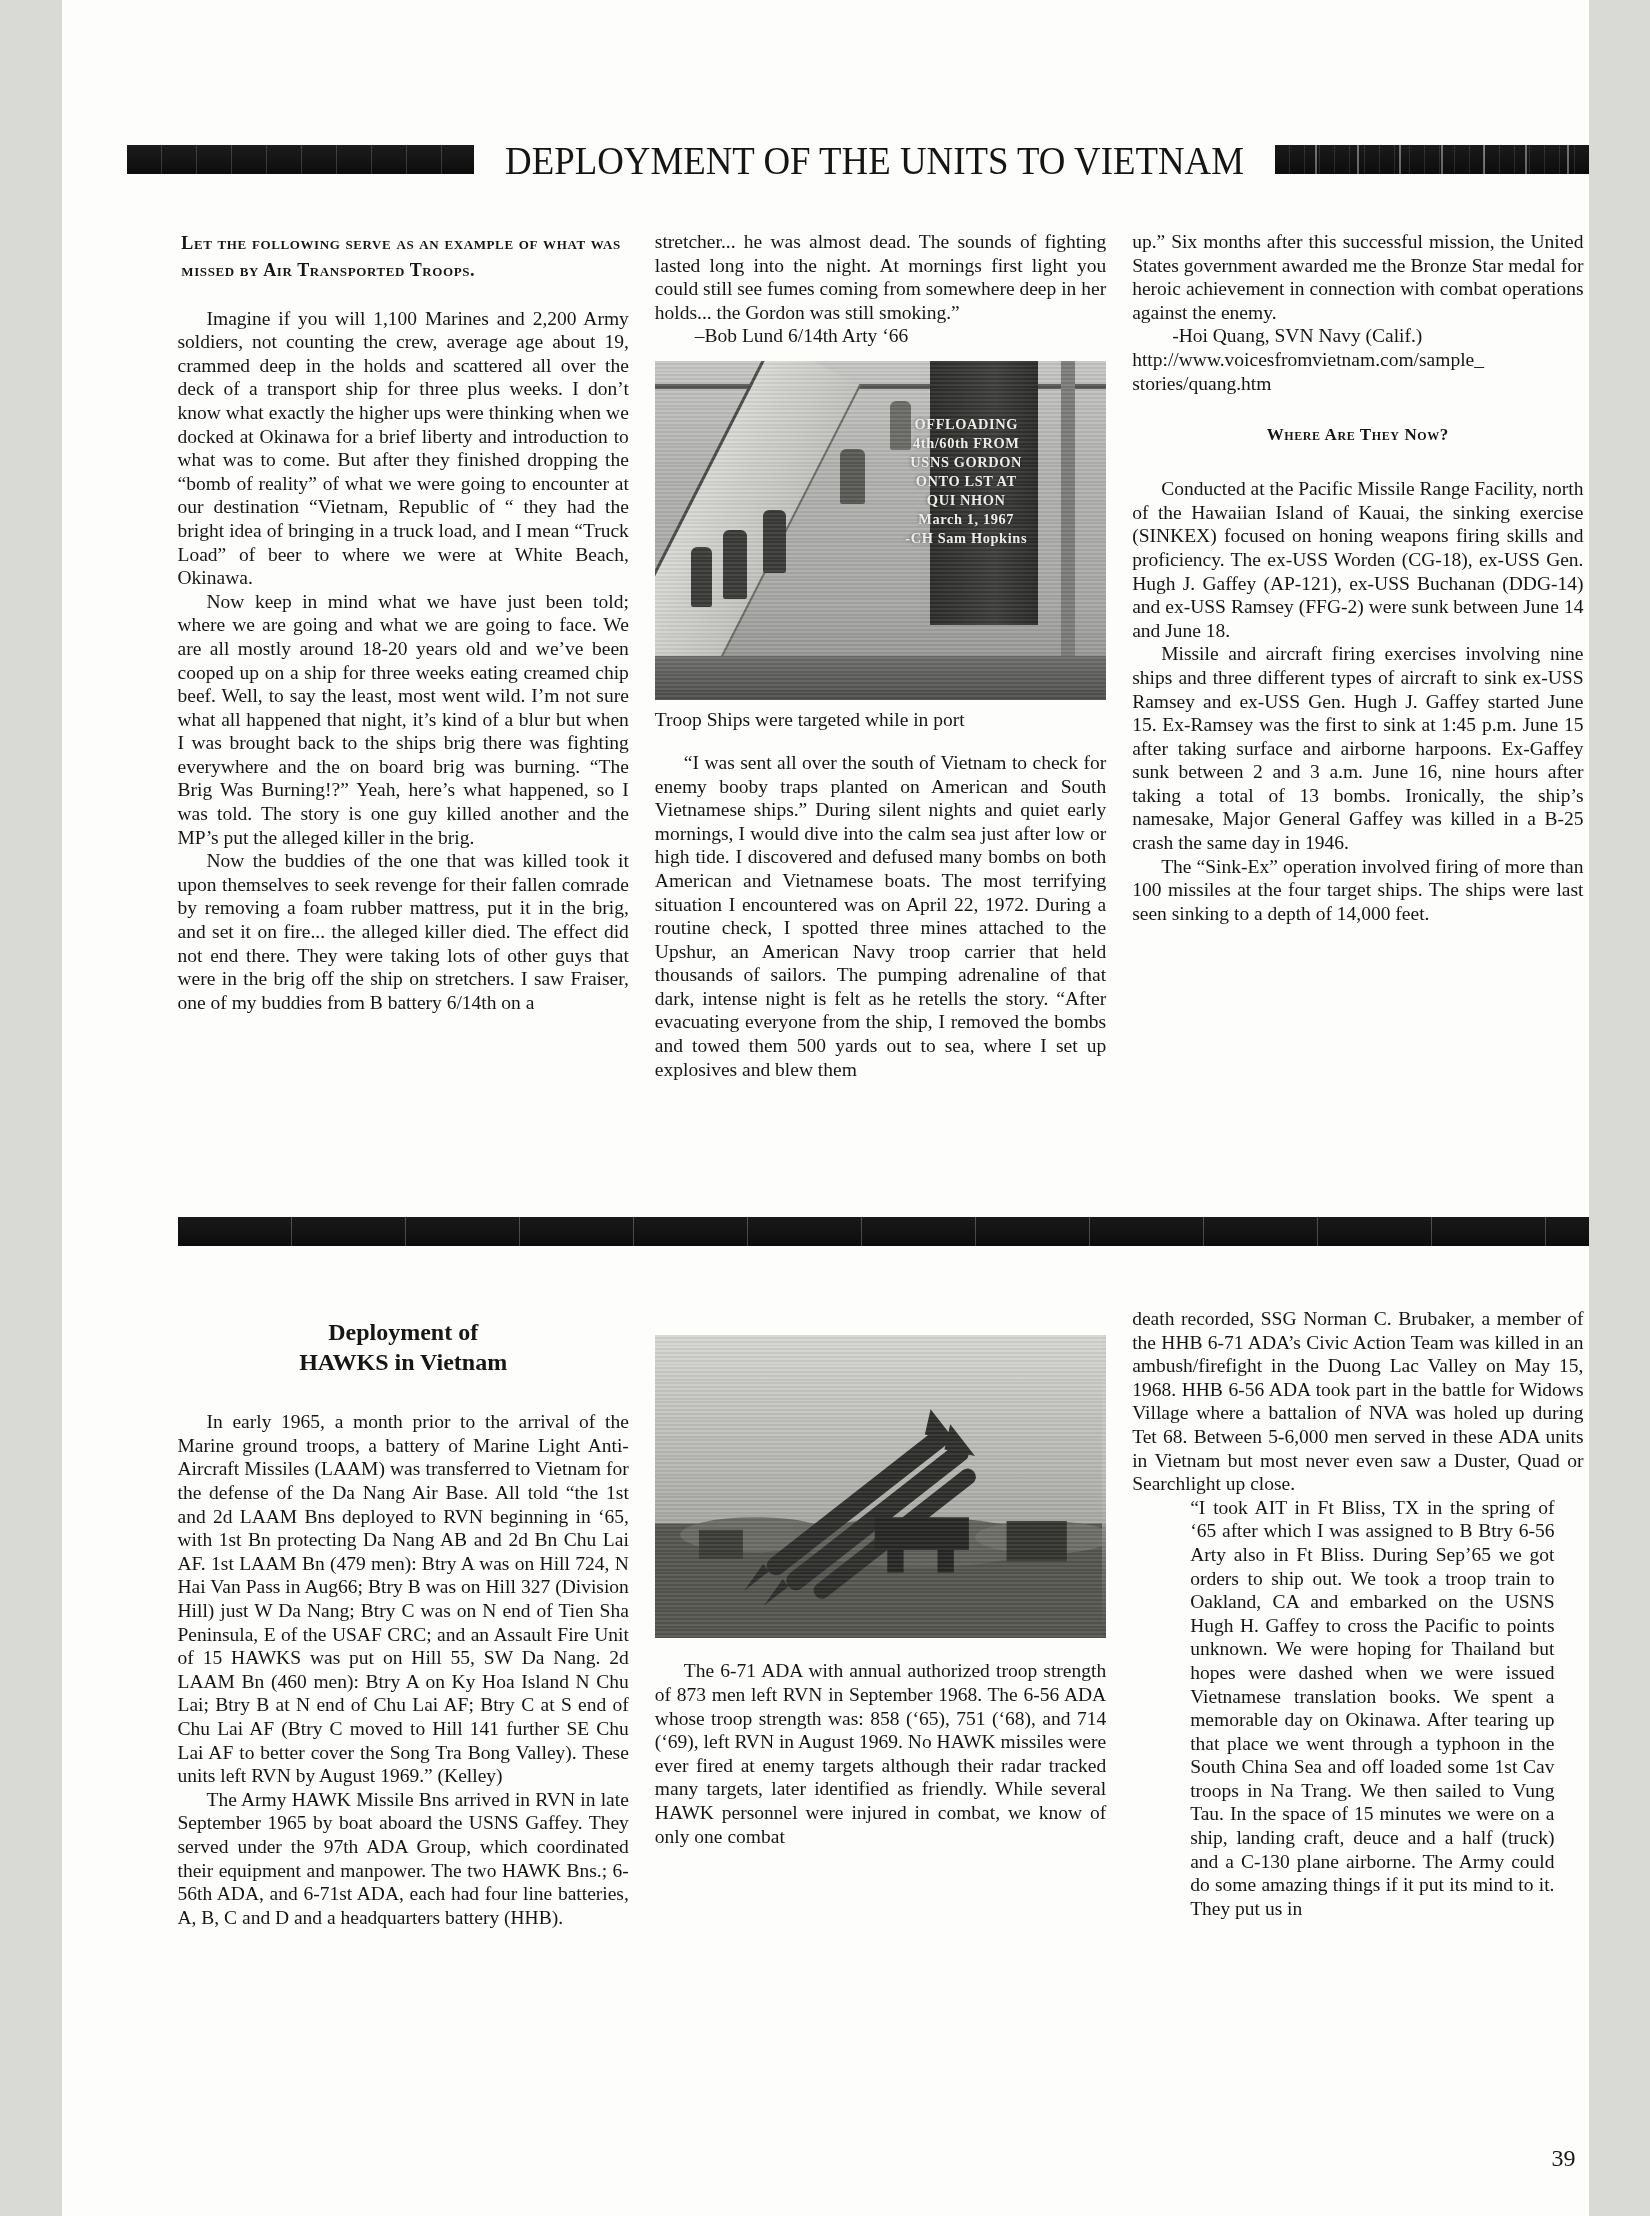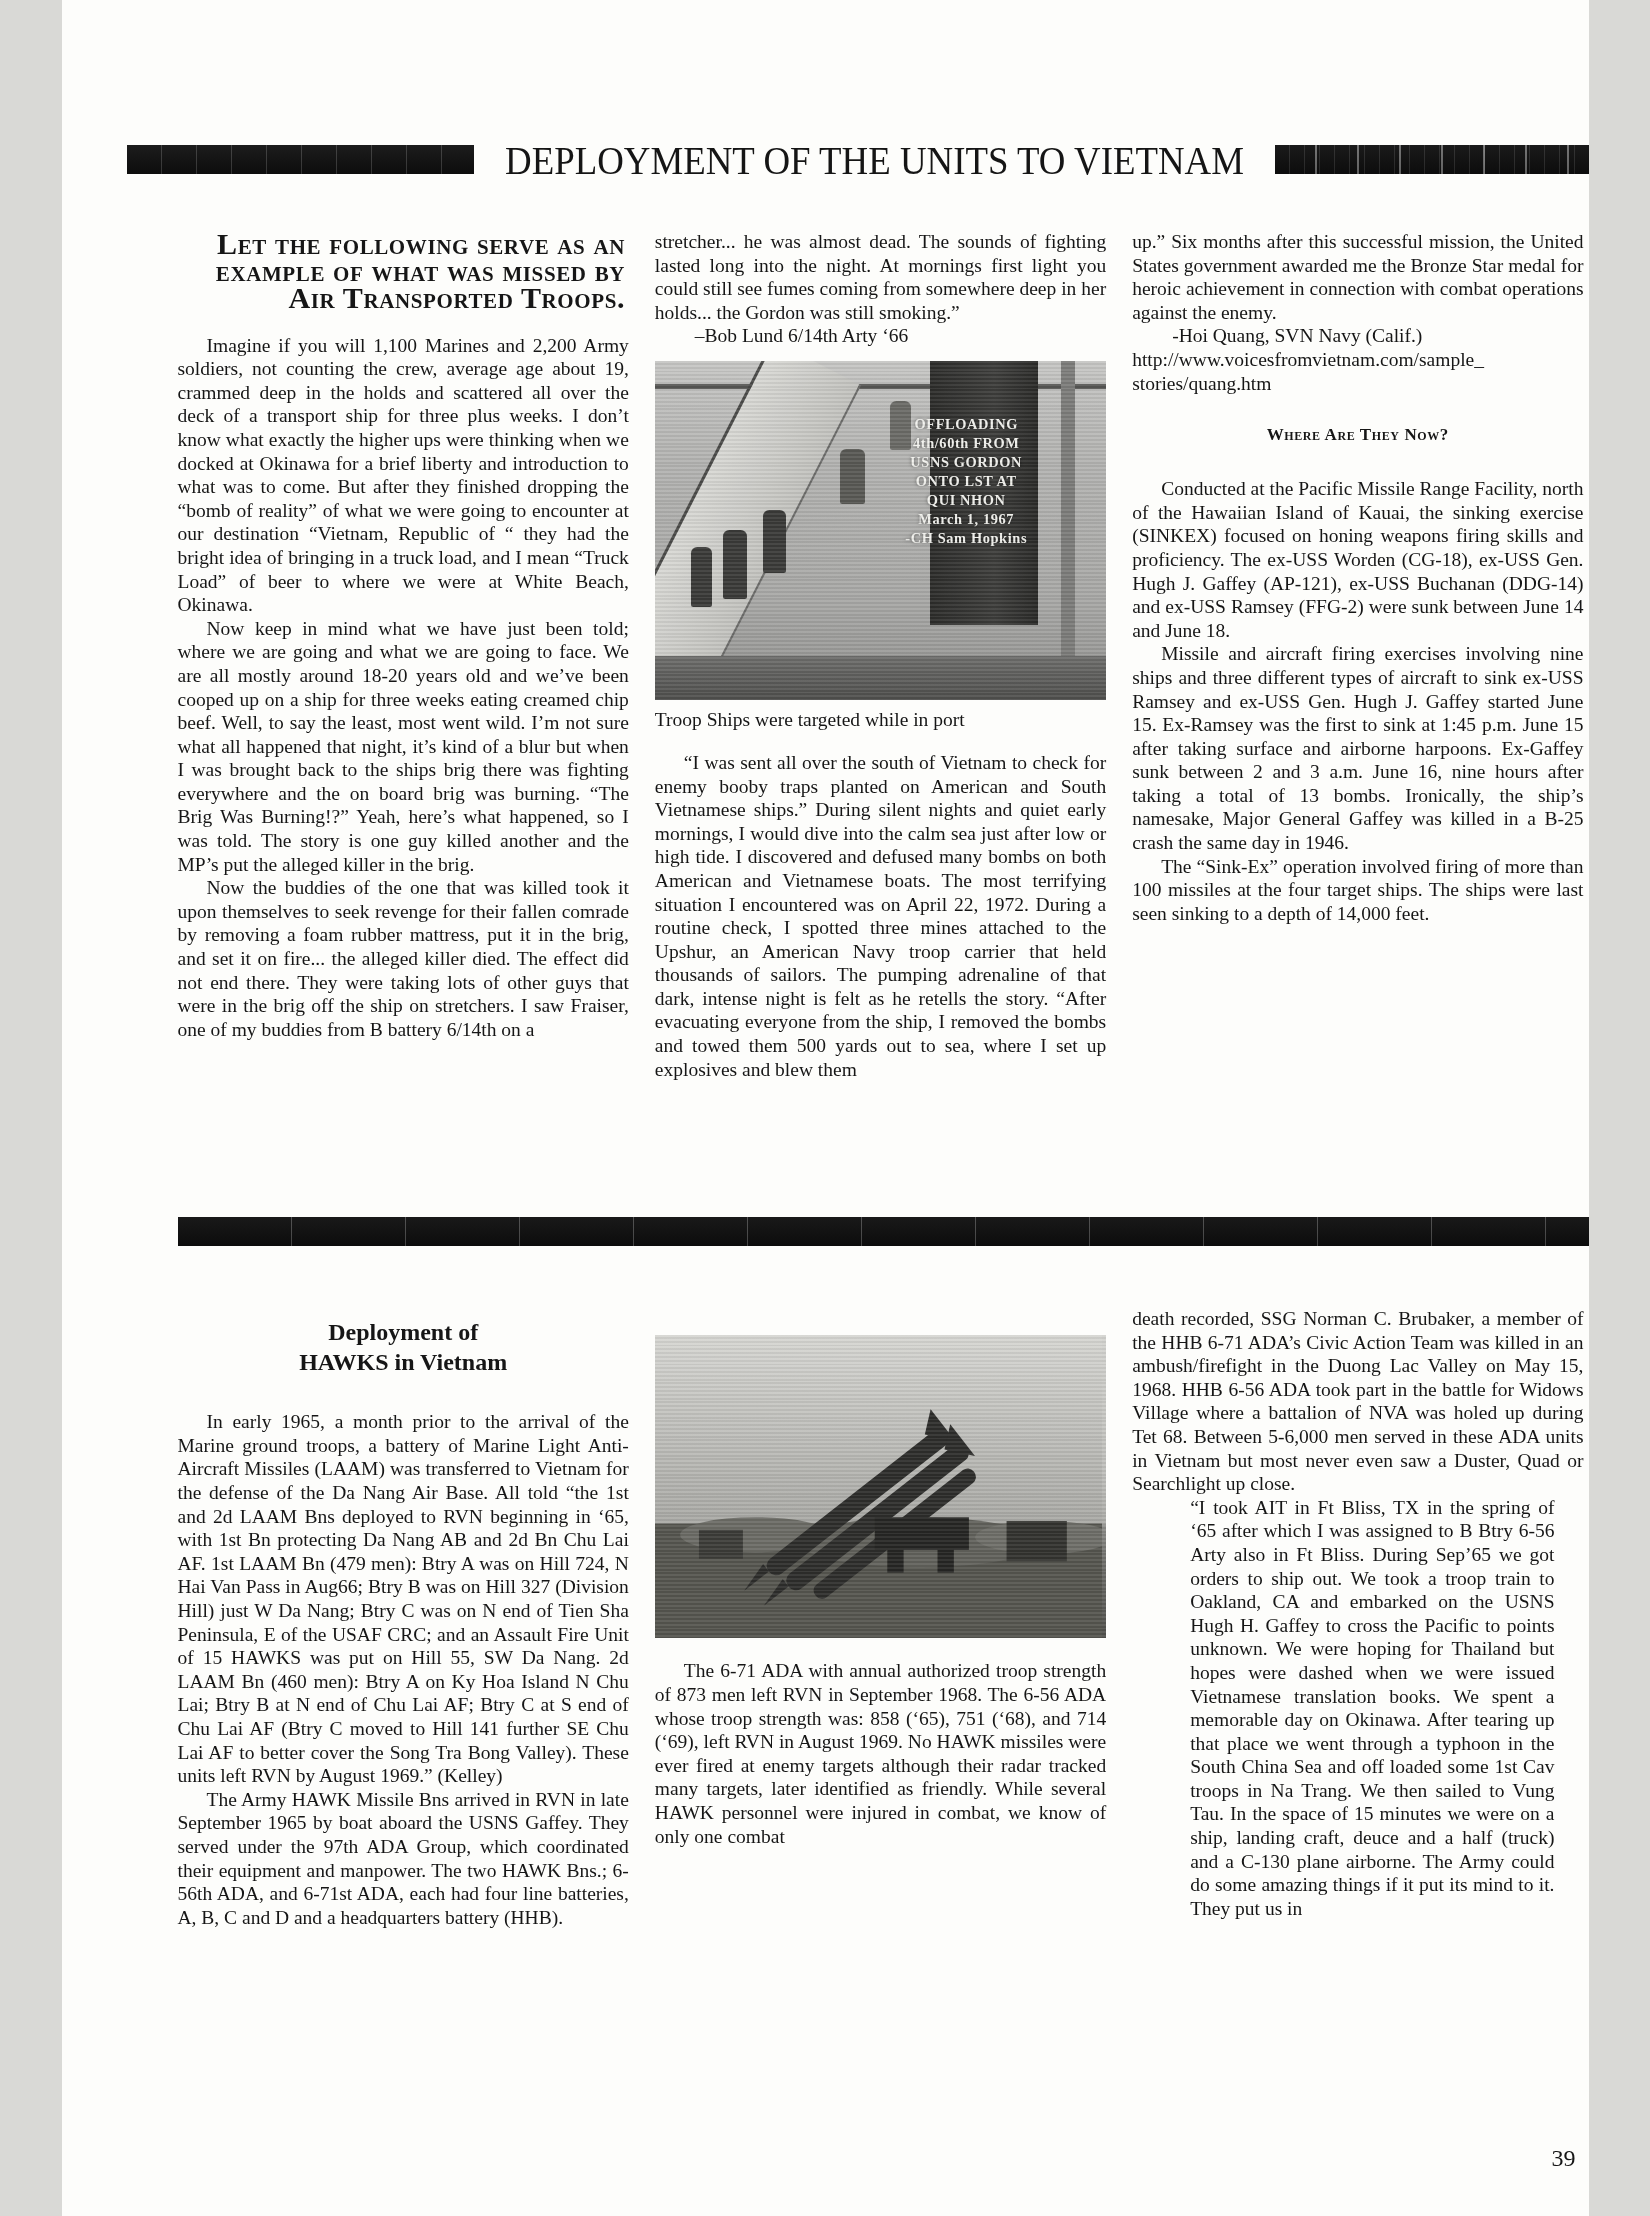--- a/index.html
+++ b/index.html
@@ -34,8 +34,8 @@
   .attribution{text-align:left !important;text-indent:40px !important;}
   .url-line{white-space:pre-line;word-break:break-all;text-align:left !important;font-family:Liberation Serif, serif;}
   .sc-heading{
-    font-variant:small-caps;font-weight:600;text-align:right;
-    font-size:30px;line-height:27px;letter-spacing:0.6px;
+    font-variant:small-caps;font-weight:600;text-align:left;
+    font-size:18px;line-height:27px;letter-spacing:0.6px;
     margin:0 3.8px 22.6px 3.8px;
   }
   .wn-heading{

